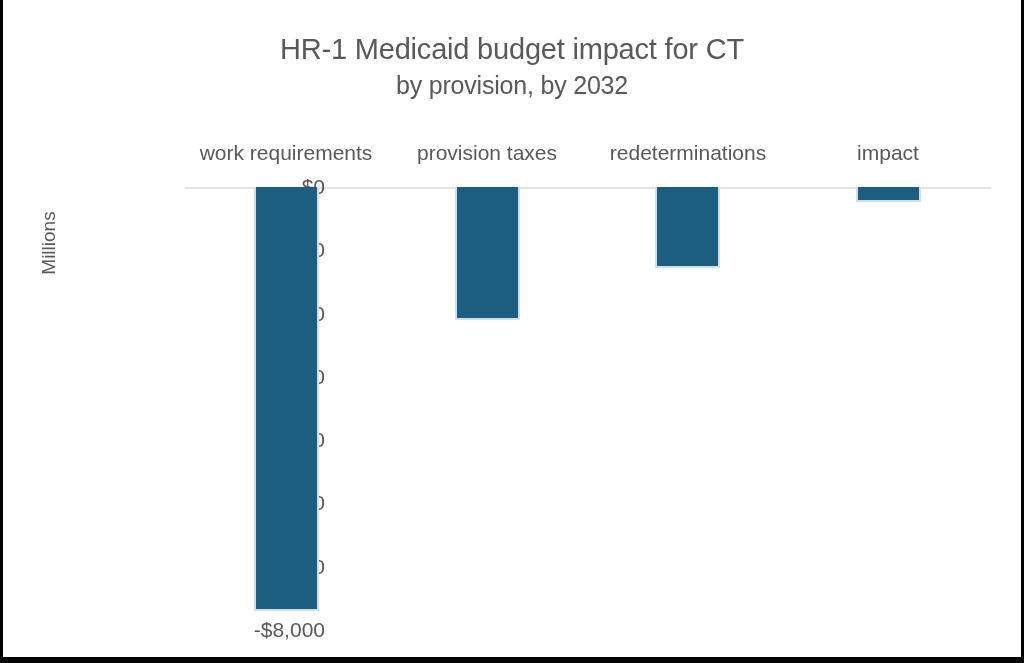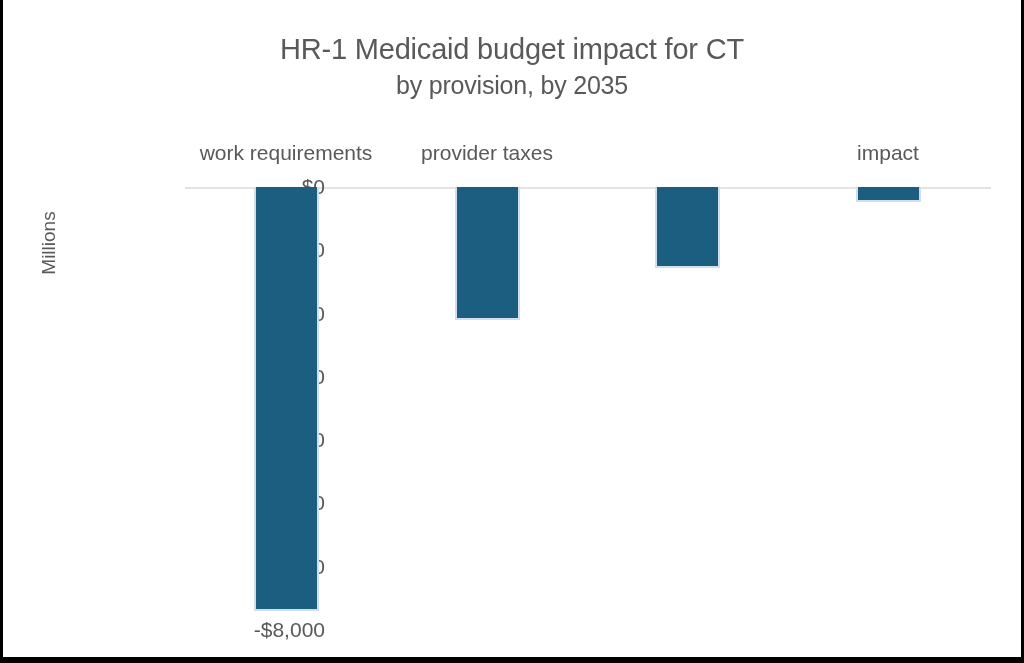--- a/index.html
+++ b/index.html
@@ -124,7 +124,7 @@
 
     <div class="title-block">
       <div class="chart-title">HR-1 Medicaid budget impact for CT</div>
-      <div class="chart-subtitle">by provision, by 2035</div>
+      <div class="chart-subtitle">by provision, by 2032</div>
     </div>
 
     <div class="y-axis-title">

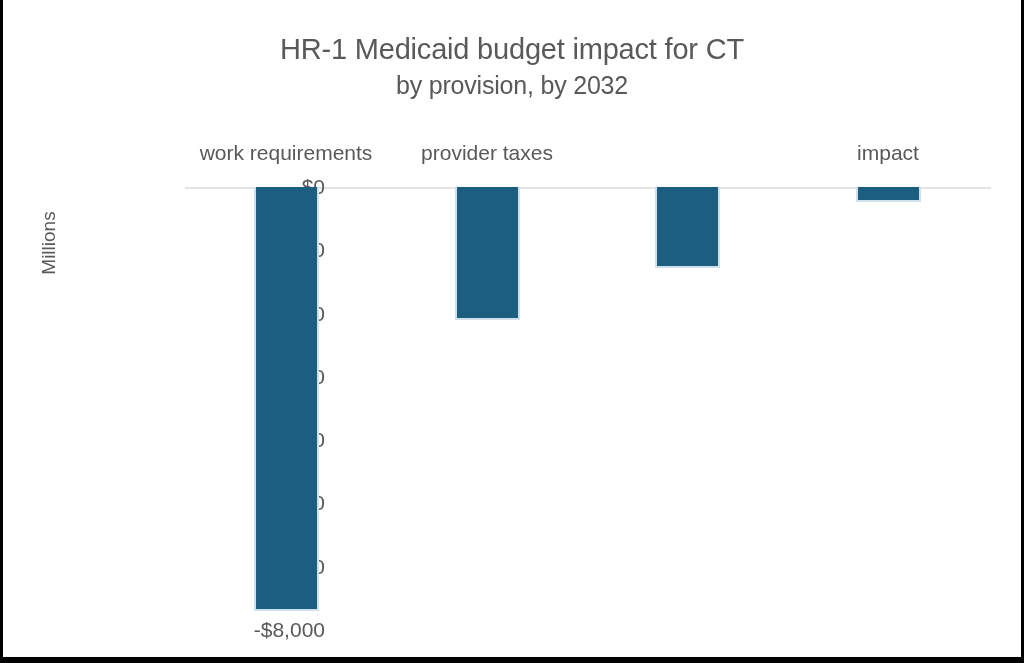--- a/index.html
+++ b/index.html
@@ -145,7 +145,7 @@
       <div class="ytick-wrap" style="top:443px;">-$8,000</div>
 
       <div class="cat-label" style="left:101px;">work requirements</div>
-      <div class="cat-label" style="left:302px;">provider taxes</div>
+      <div class="cat-label" style="left:302px;">provision taxes</div>
       <div class="cat-label" style="left:703px;">impact</div>
 
       <div class="bar" style="left:69px; top:0px; width:65px; height:424px; background:#1B5E7F;"></div>

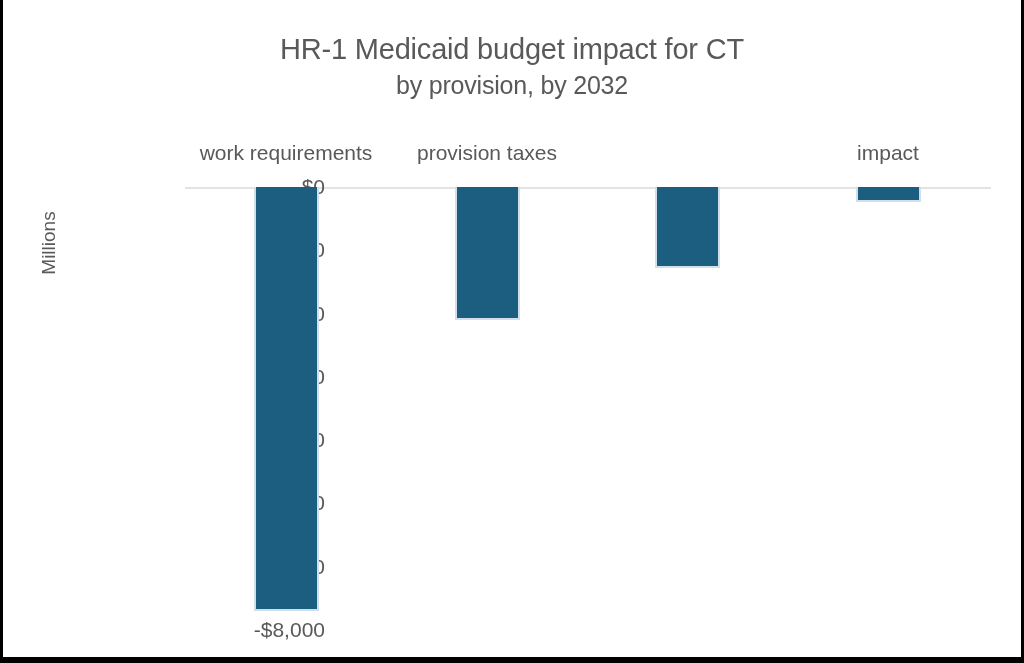--- a/index.html
+++ b/index.html
@@ -146,6 +146,7 @@
 
       <div class="cat-label" style="left:101px;">work requirements</div>
       <div class="cat-label" style="left:302px;">provision taxes</div>
+      <div class="cat-label" style="left:503px;">redeterminations</div>
       <div class="cat-label" style="left:703px;">impact</div>
 
       <div class="bar" style="left:69px; top:0px; width:65px; height:424px; background:#1B5E7F;"></div>

